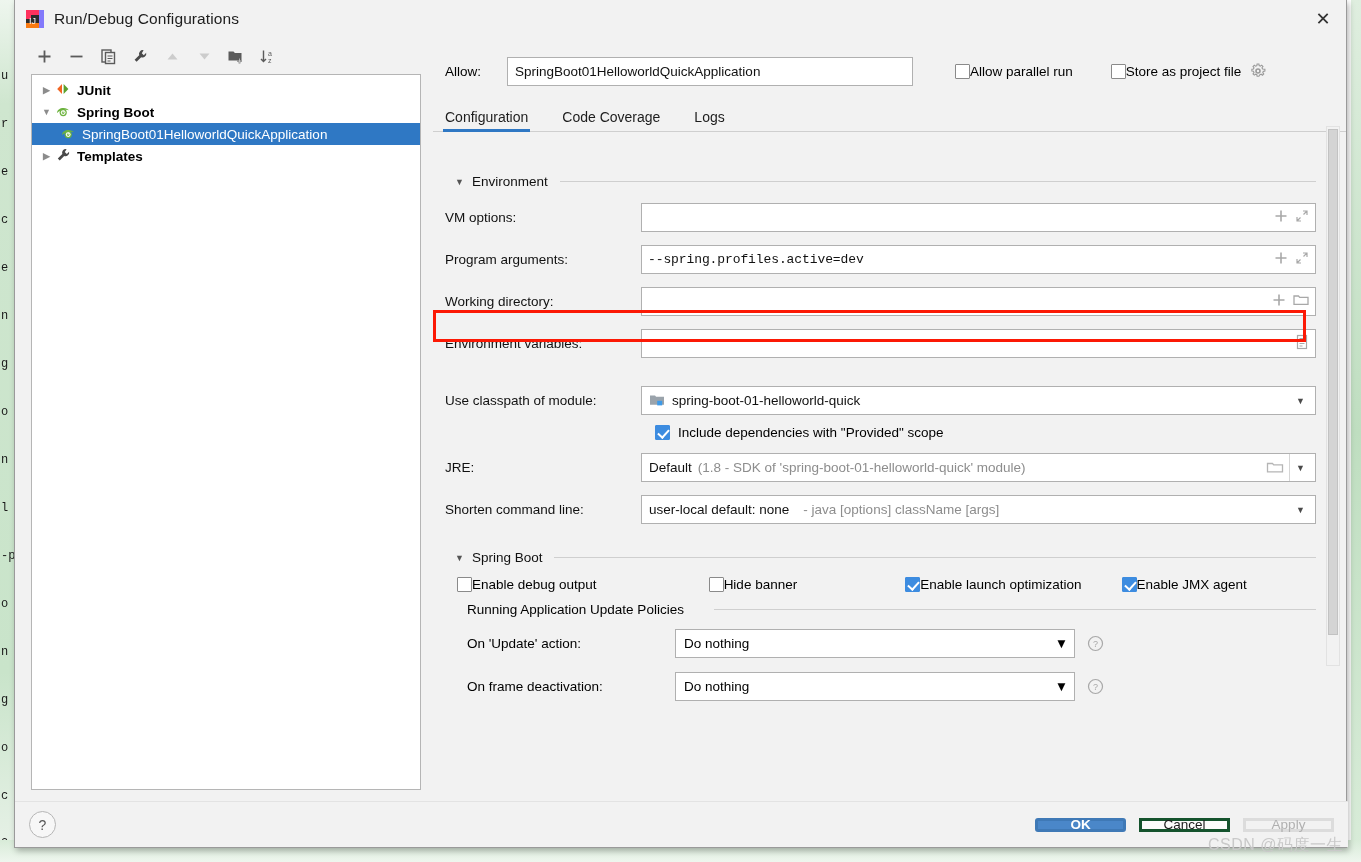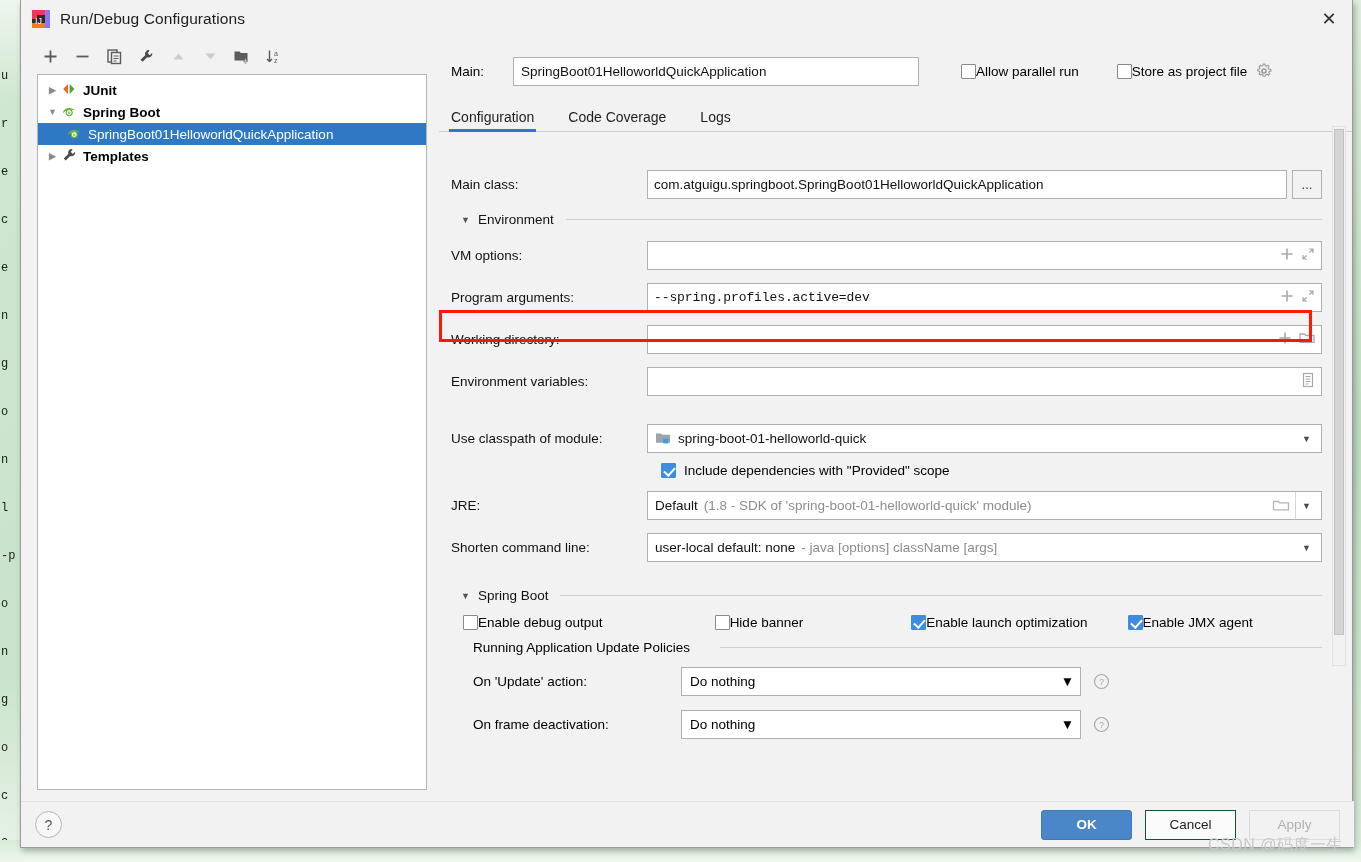--- a/index.html
+++ b/index.html
@@ -33,7 +33,7 @@
 
   
   #dialog {
-    position:absolute; left:20px; top:0; width:1333px; height:848px;
+    position:absolute; left:14px; top:0; width:1333px; height:848px;
     background:#f2f2f2;
     border:1px solid #9a9a9a;
     border-top:none;

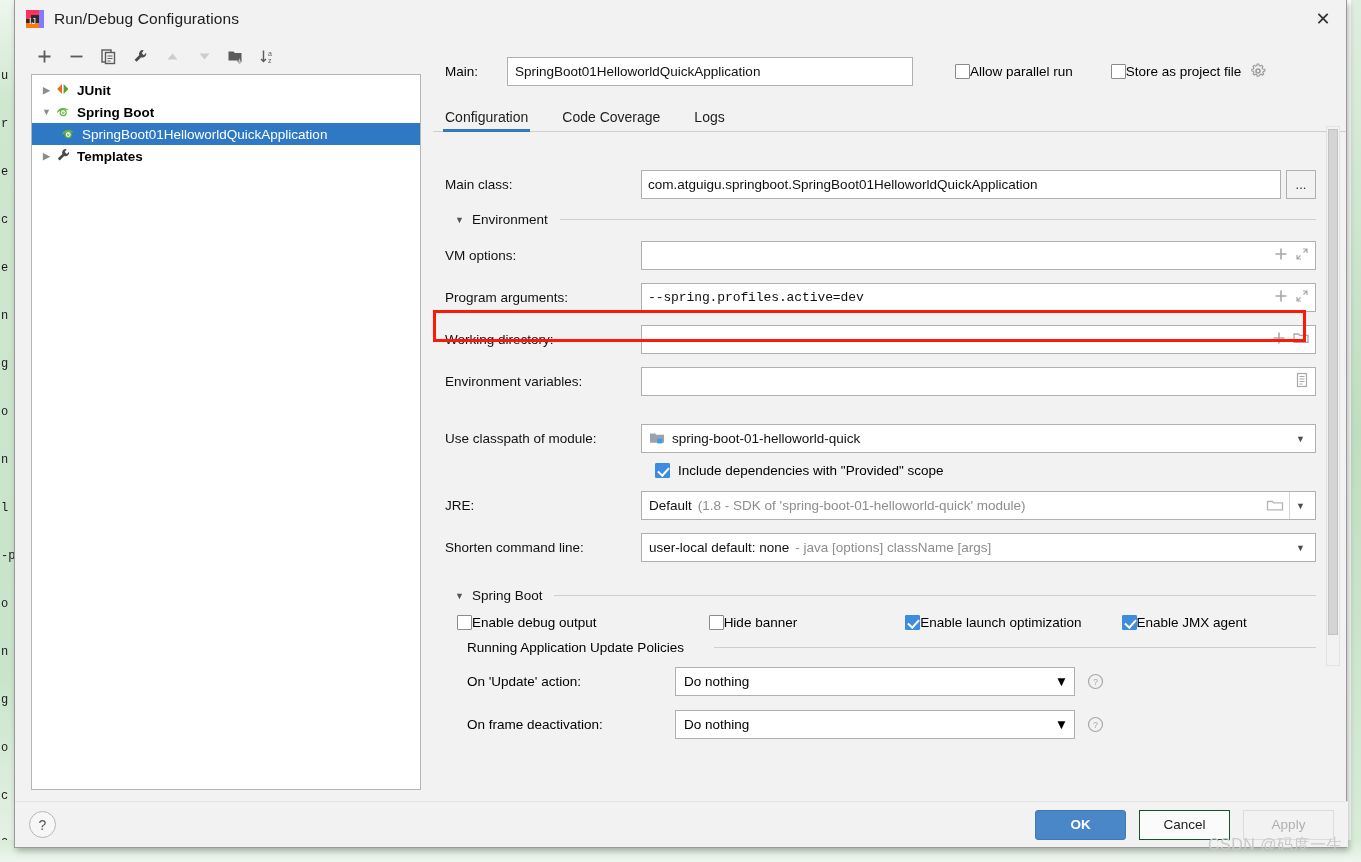--- a/index.html
+++ b/index.html
@@ -346,7 +346,7 @@
     <div class="right-pane">
 
       <div class="name-row">
-        <span class="name-label">Main:</span>
+        <span class="name-label">Allow:</span>
         <span class="name-input">SpringBoot01HelloworldQuickApplication</span>
         <span class="topchecks">
           <span class="chk-wrap">

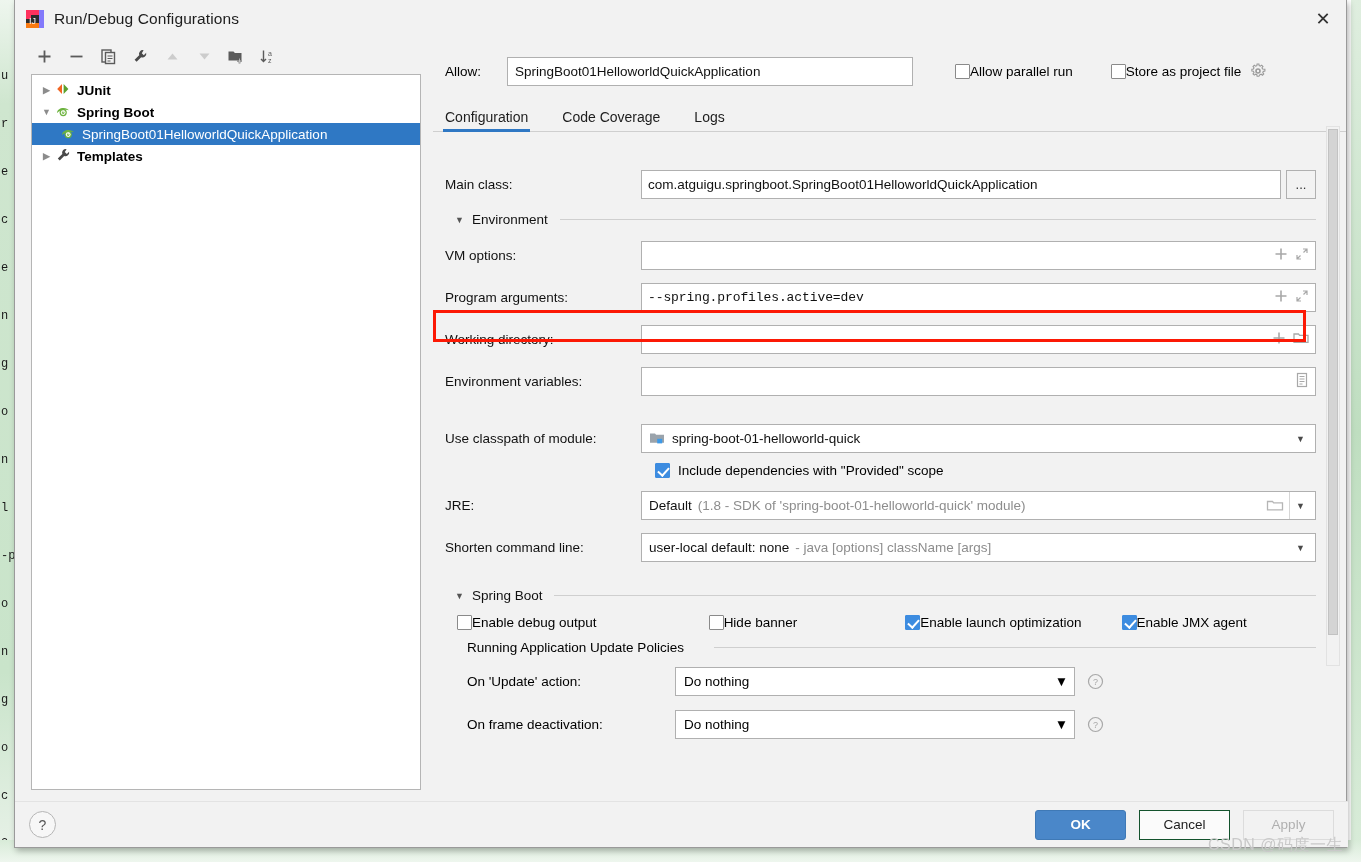--- a/index.html
+++ b/index.html
@@ -378,13 +378,6 @@
 
       <div class="content">
 
-        <div class="frow">
-          <span class="flabel">Main class:</span>
-          <span class="fctl" style="display:flex;align-items:center;">
-            <span class="textfield" style="flex:1;">com.atguigu.springboot.SpringBoot01HelloworldQuickApplication</span>
-            <span class="btn-dots">...</span>
-          </span>
-        </div>
 
         <div class="section-hdr">
           <span class="tw">▼</span>

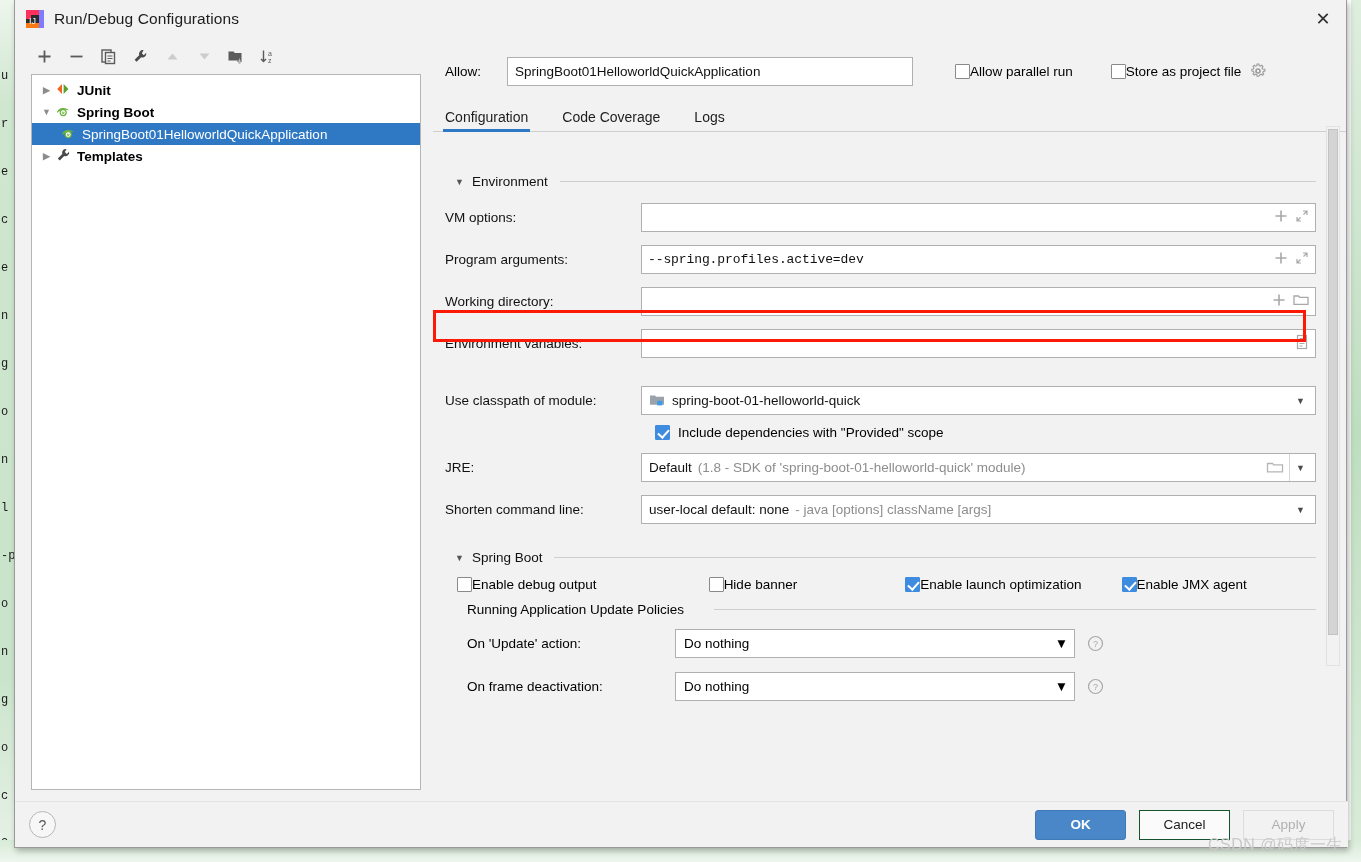--- a/index.html
+++ b/index.html
@@ -510,7 +510,7 @@
           <span class="fctl">
             <span class="combo">
               <span>user-local default: none</span>
-              <span class="muted" style="margin-left:6px;">- java [options] className [args]</span>
+              <span class="muted" style="margin-left:14px;">- java [options] className [args]</span>
               <span class="arrow">▼</span>
             </span>
           </span>

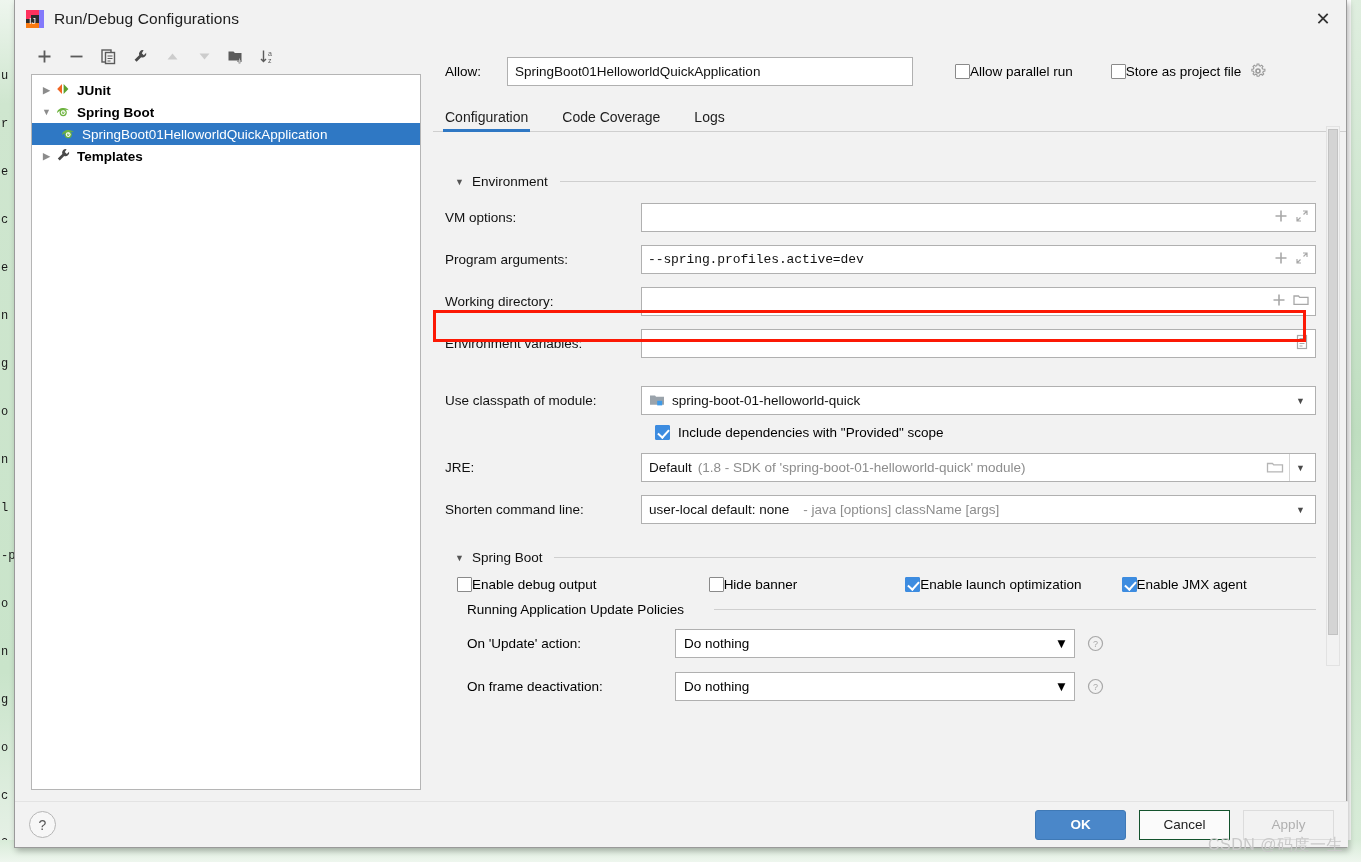--- a/index.html
+++ b/index.html
@@ -195,7 +195,7 @@
   }
   .footer .spacer { flex:1; }
   .dbtn {
-    height:30px; min-width:91px; border:1px solid #14532d; background:#fbfbfb;
+    height:14px; min-width:91px; border:3px solid #14532d; background:#fbfbfb;
     display:flex; align-items:center; justify-content:center;
     font-size:13.5px; color:#1d1d1d; margin-left:13px;
   }

